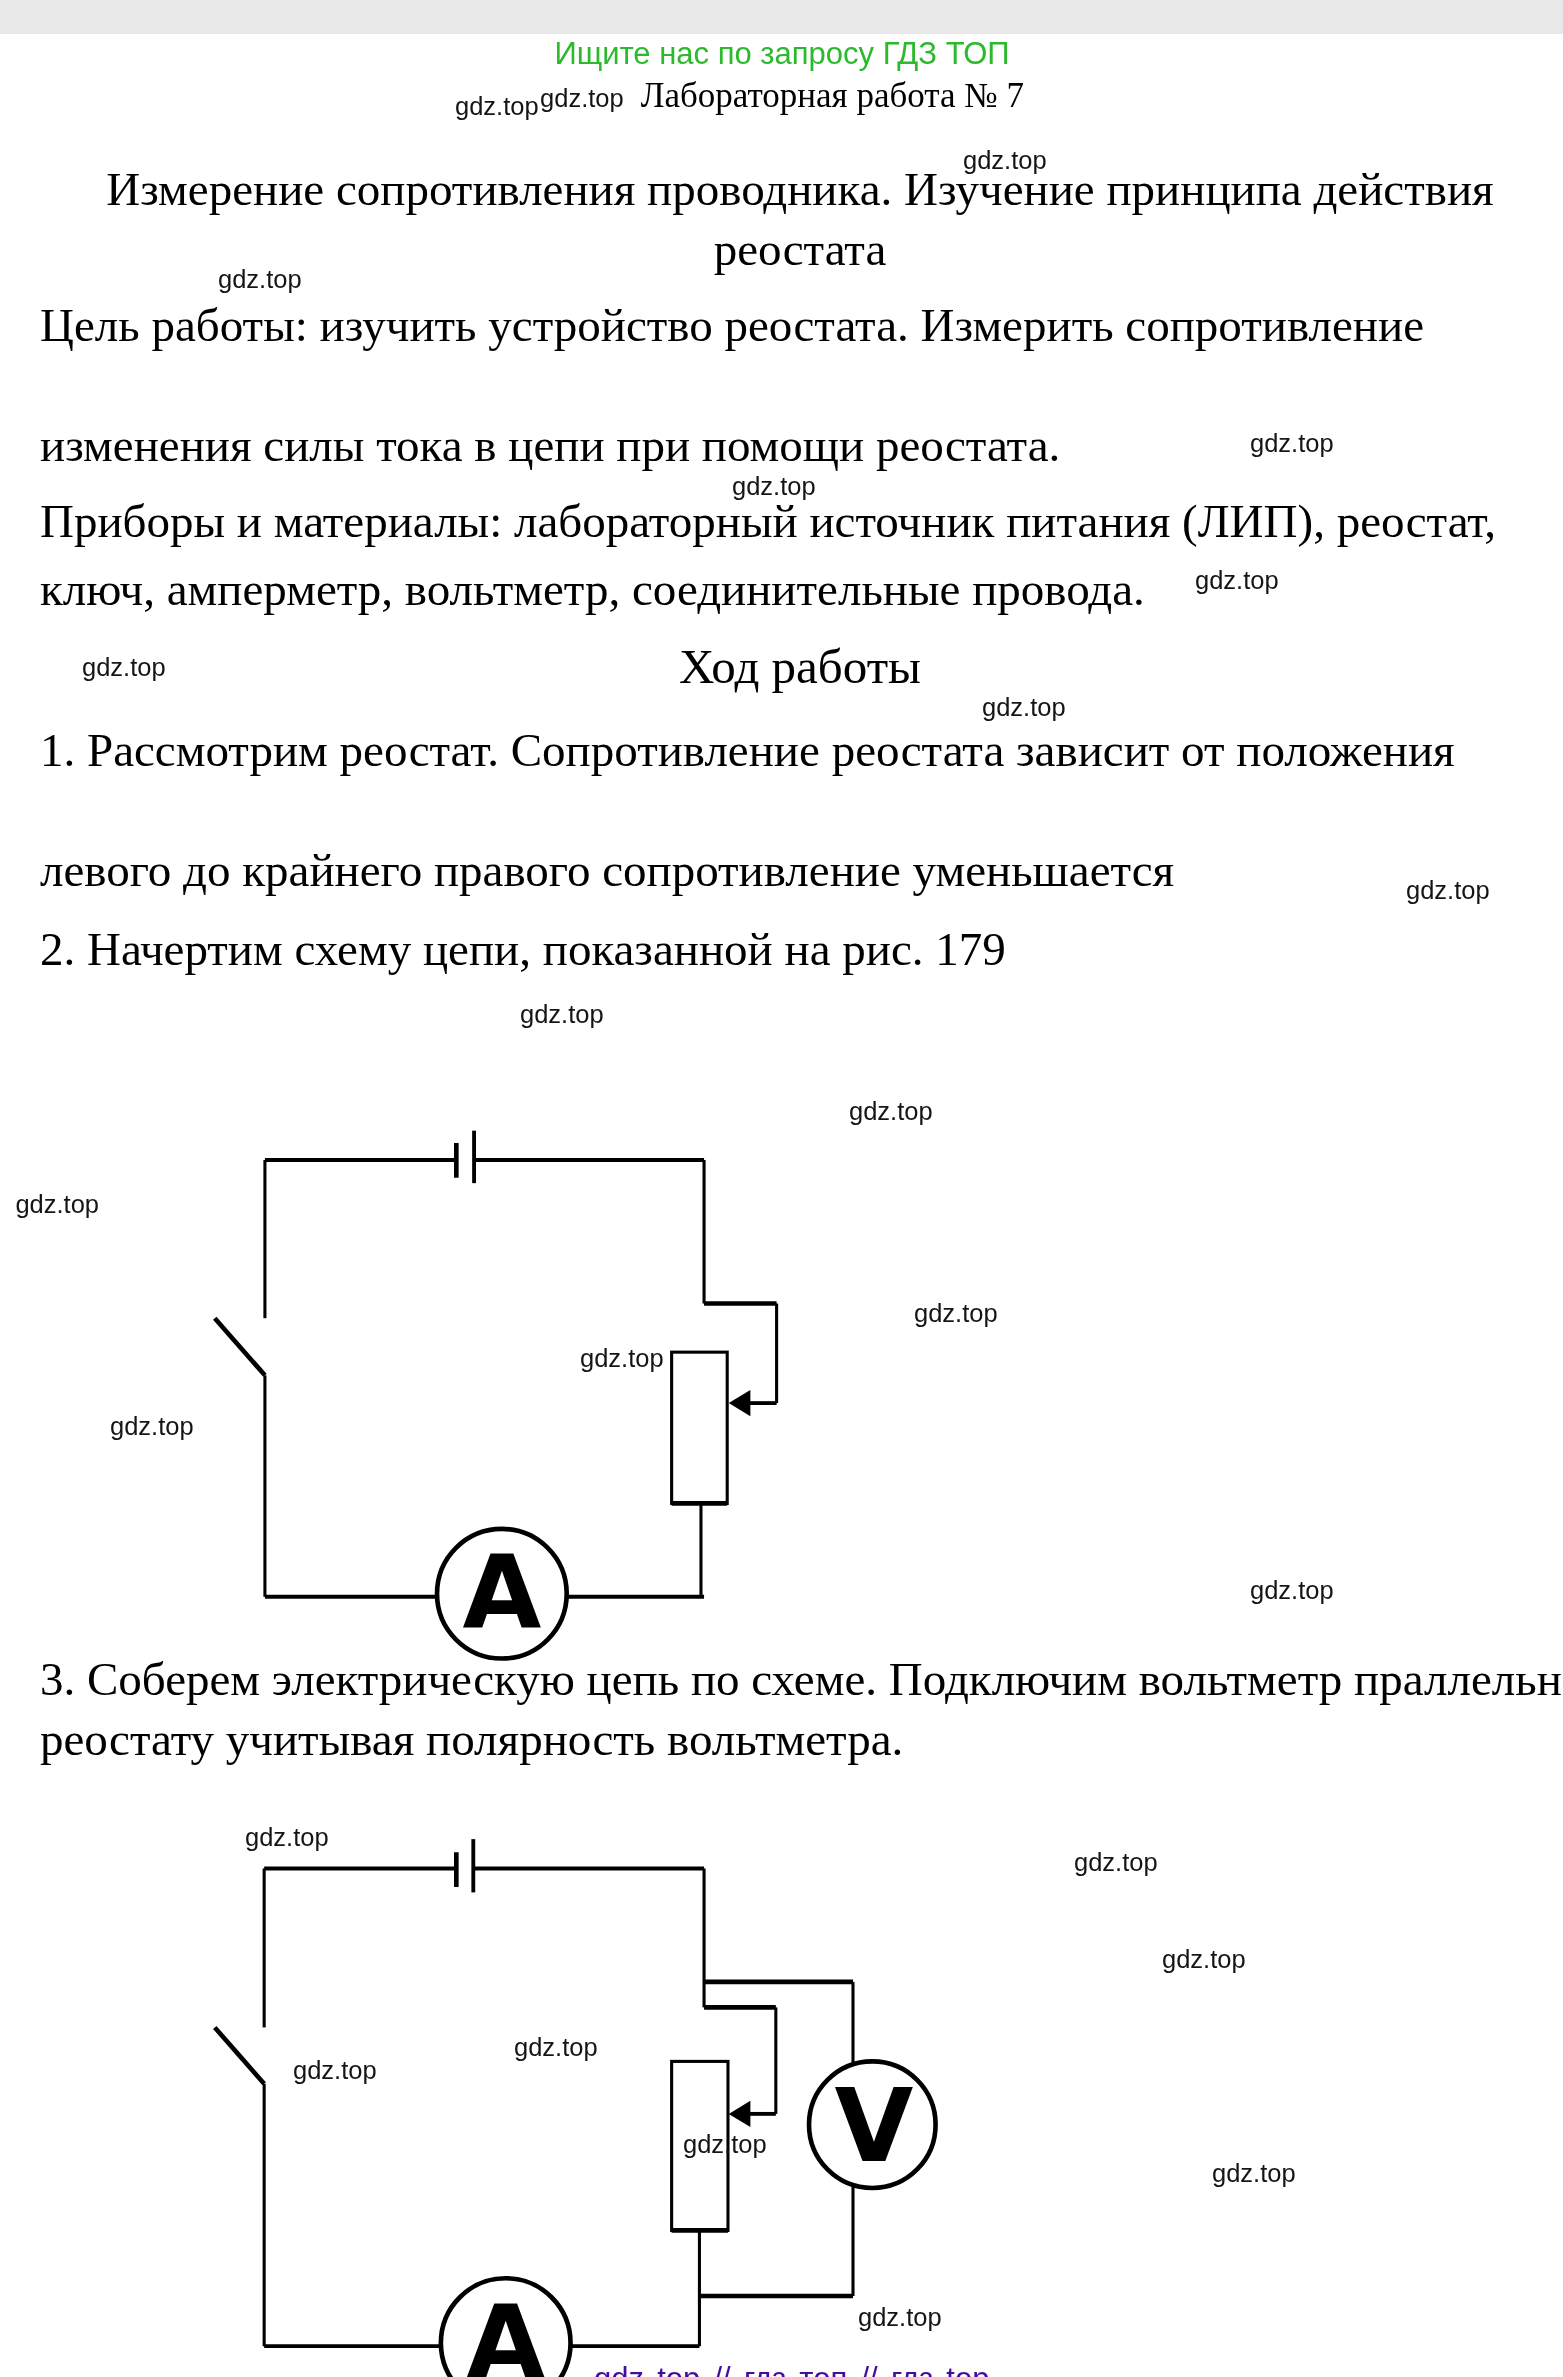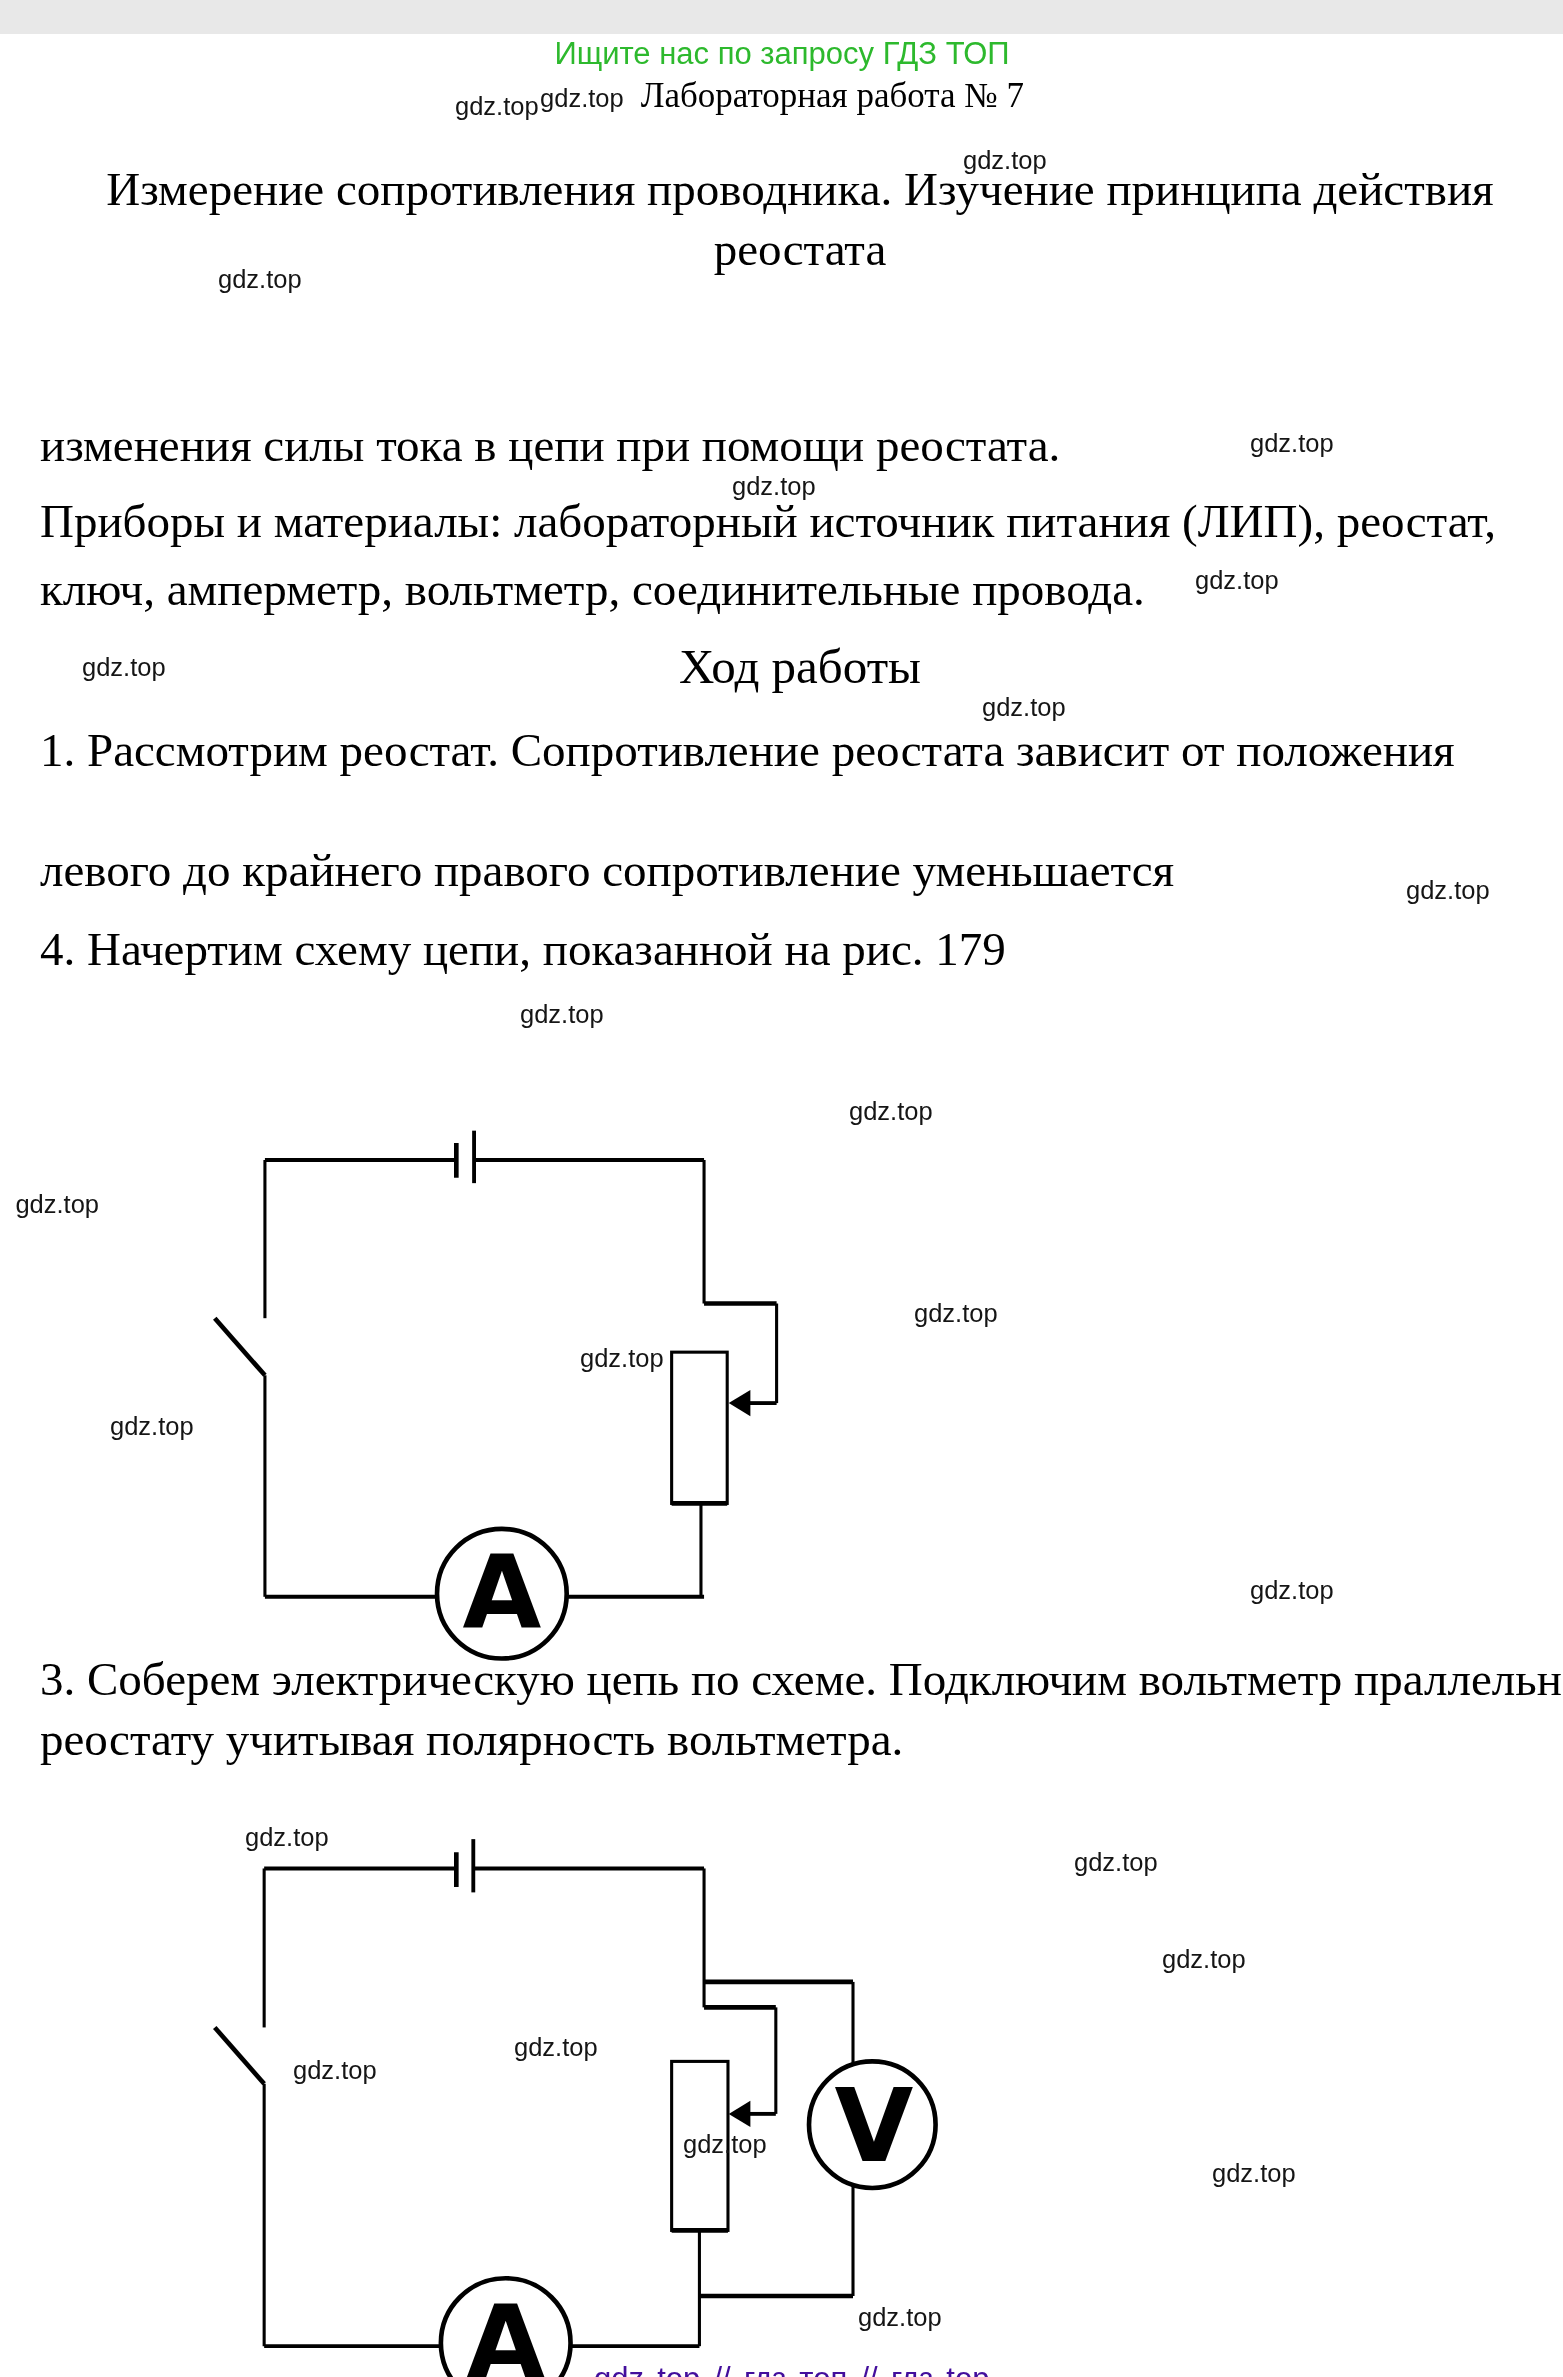--- a/index.html
+++ b/index.html
@@ -69,6 +69,7 @@
   <div class="line centered" style="top:128px">Измерение сопротивления проводника. Изучение принципа действия</div>
   <div class="line centered" style="top:188px">реостата</div>
 
+  <div class="line" style="top:264px">Цель работы: изучить устройство реостата. Измерить сопротивление</div>
   <div class="line" style="top:384px">изменения силы тока в цепи при помощи реостата.</div>
 
   <div class="line" style="top:460px">Приборы и материалы: лабораторный источник питания (ЛИП), реостат,</div>

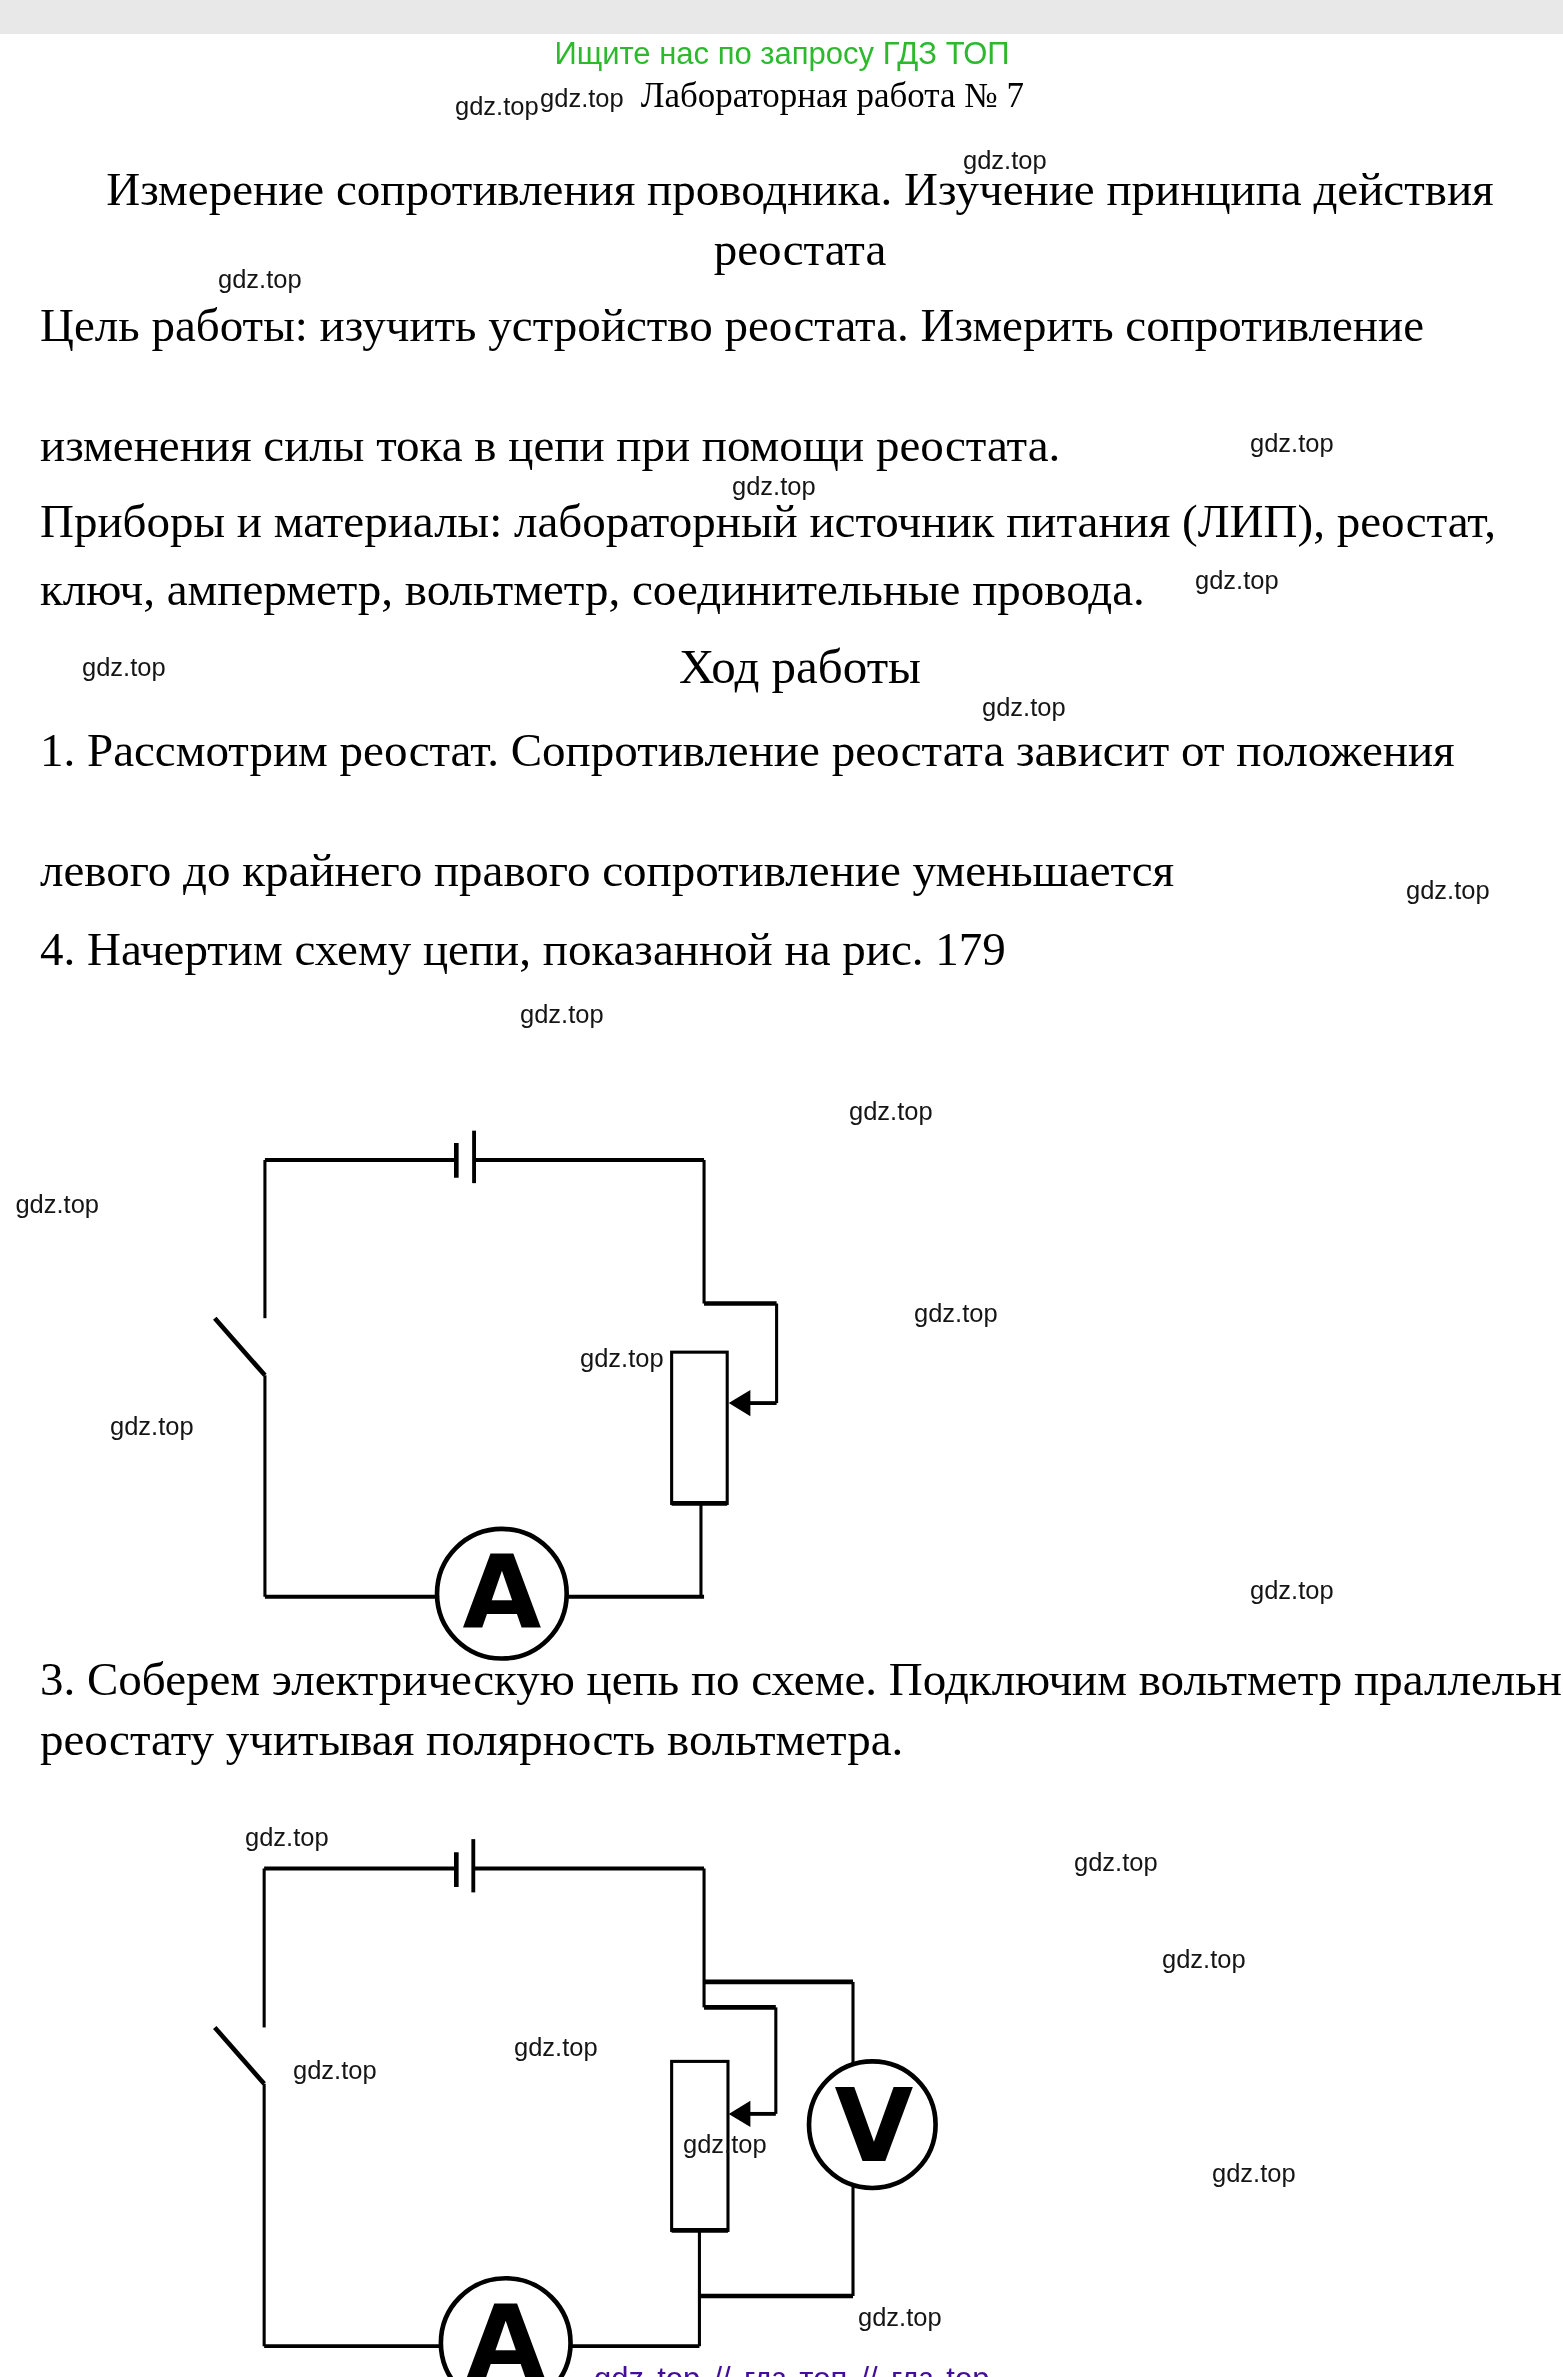--- a/index.html
+++ b/index.html
@@ -80,7 +80,7 @@
   <div class="line" style="top:689px">1. Рассмотрим реостат. Сопротивление реостата зависит от положения</div>
   <div class="line" style="top:809px">левого до крайнего правого сопротивление уменьшается</div>
 
-  <div class="line" style="top:888px">4. Начертим схему цепи, показанной на рис. 179</div>
+  <div class="line" style="top:888px">2. Начертим схему цепи, показанной на рис. 179</div>
 
   <div class="line" style="top:1618px">3. Соберем электрическую цепь по схеме. Подключим вольтметр праллельно</div>
   <div class="line" style="top:1678px">реостату учитывая полярность вольтметра.</div>

